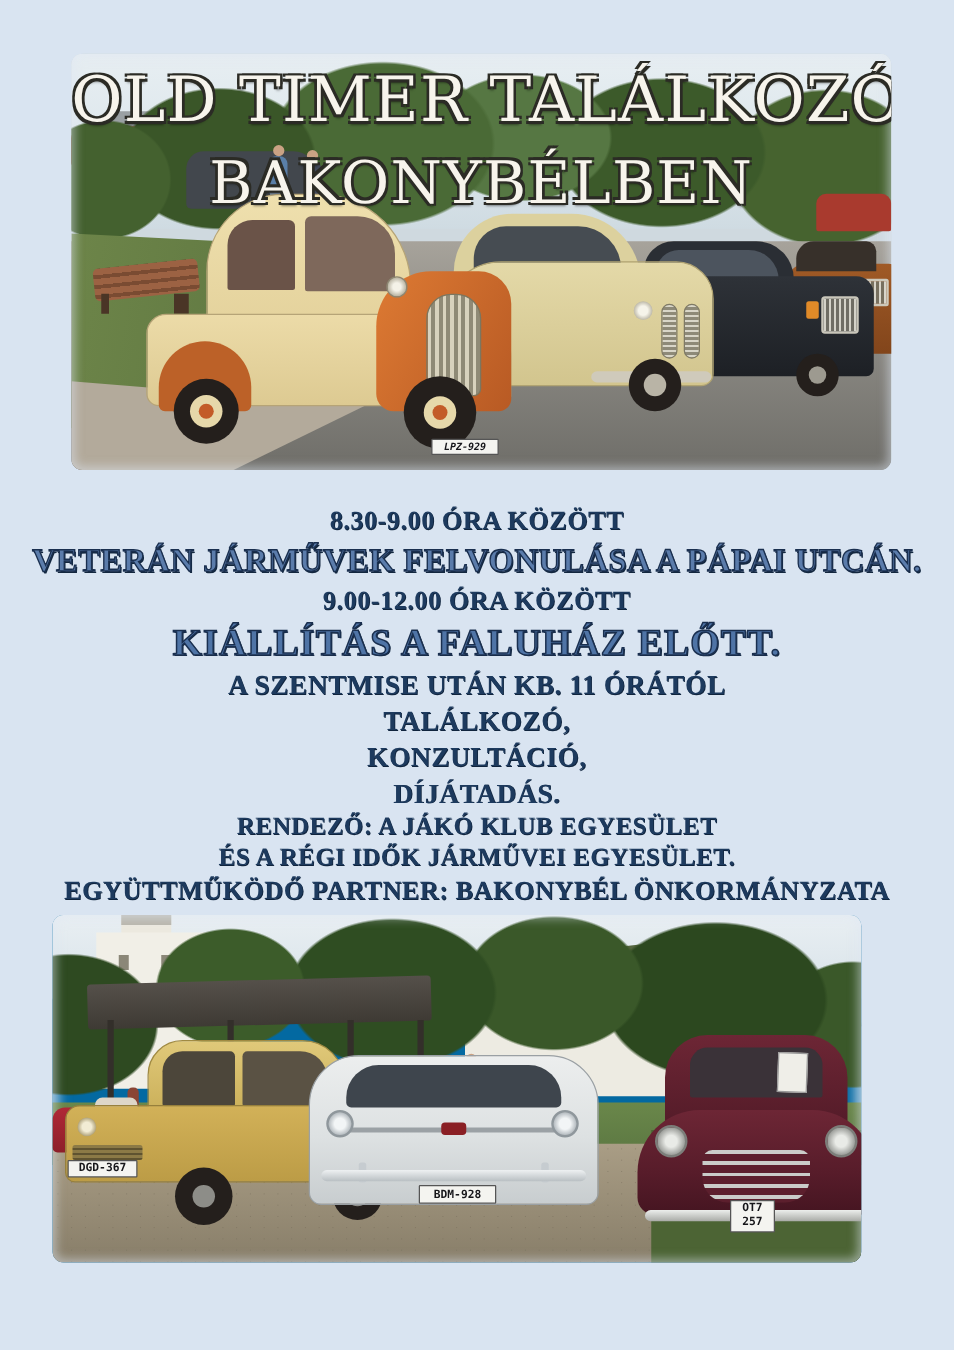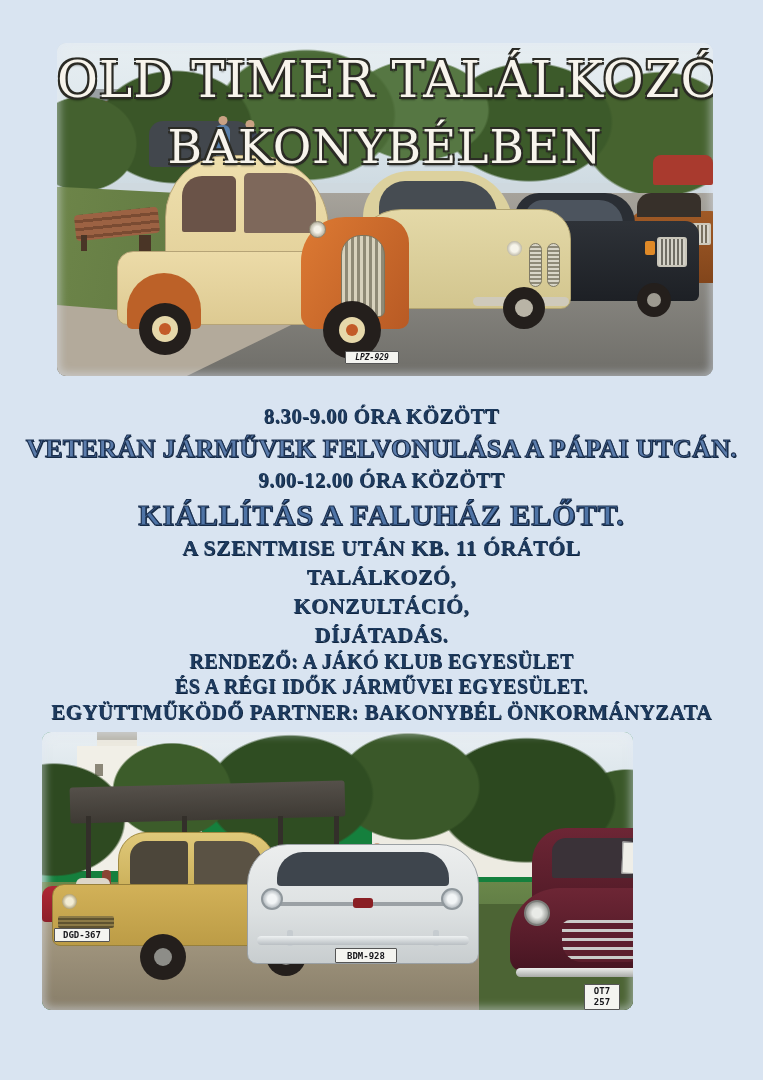--- a/index.html
+++ b/index.html
@@ -12,7 +12,7 @@
   .photo { position:absolute; overflow:hidden; border-radius:9px;
            box-shadow: inset 0 0 10px 5px rgba(217,228,241,.55); }
   .photo-top { left:57px; top:43px; width:656px; height:333px; background:#cfd9df; }
-  .photo-bottom { left:42px; top:732px; width:591px; height:278px; background:#15803d; }
+  .photo-bottom { left:42px; top:732px; width:647px; height:278px; background:#0369a1; }
   .photo::after { content:""; position:absolute; inset:0; border-radius:9px;
                   box-shadow: inset 0 0 8px 3px rgba(223,232,243,.5); pointer-events:none; }
 

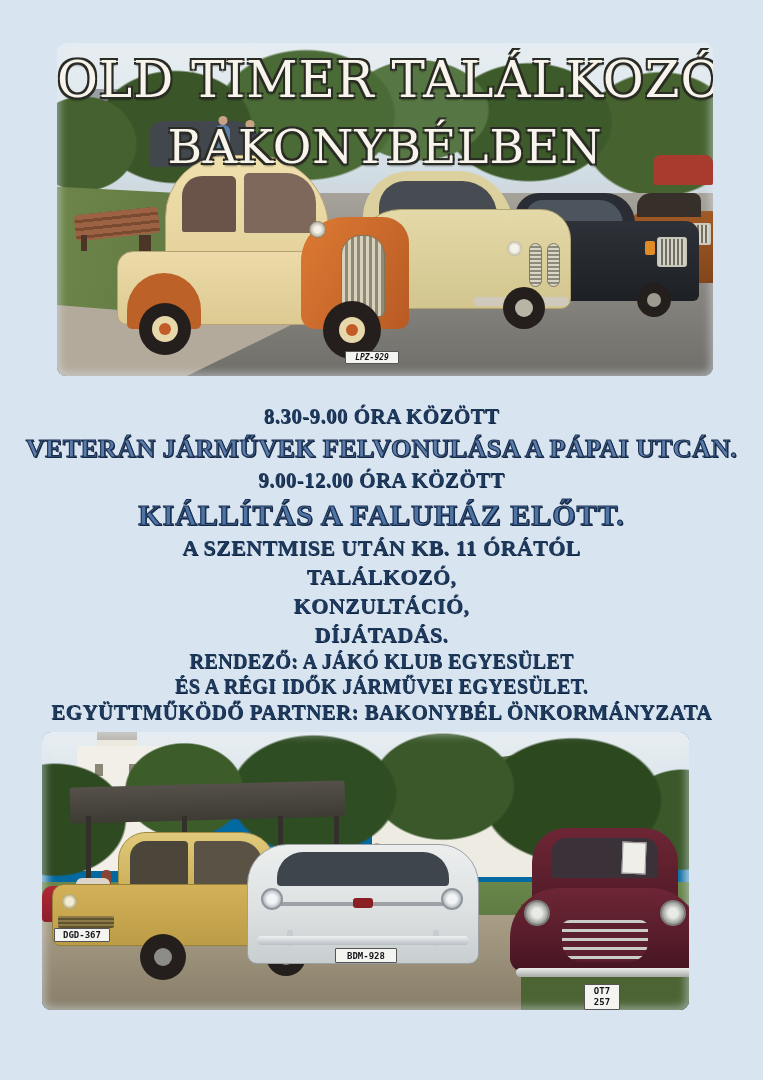--- a/index.html
+++ b/index.html
@@ -125,7 +125,7 @@
   .plate-car1 { left:228px; top:196px; width:54px; height:13px; font-size:8px; }
   .plate-trabant { left:2px; top:96px; width:56px; height:14px; font-size:9px; }
   .plate-fiat { left:88px; top:104px; width:62px; height:15px; font-size:9px; }
-  .plate-topolino { left:74px; top:156px; width:36px; height:26px; font-size:9px;
+  .plate-topolino { left:74px; top:132px; width:36px; height:26px; font-size:9px;
                     flex-direction:column; line-height:11px; }
 
   

